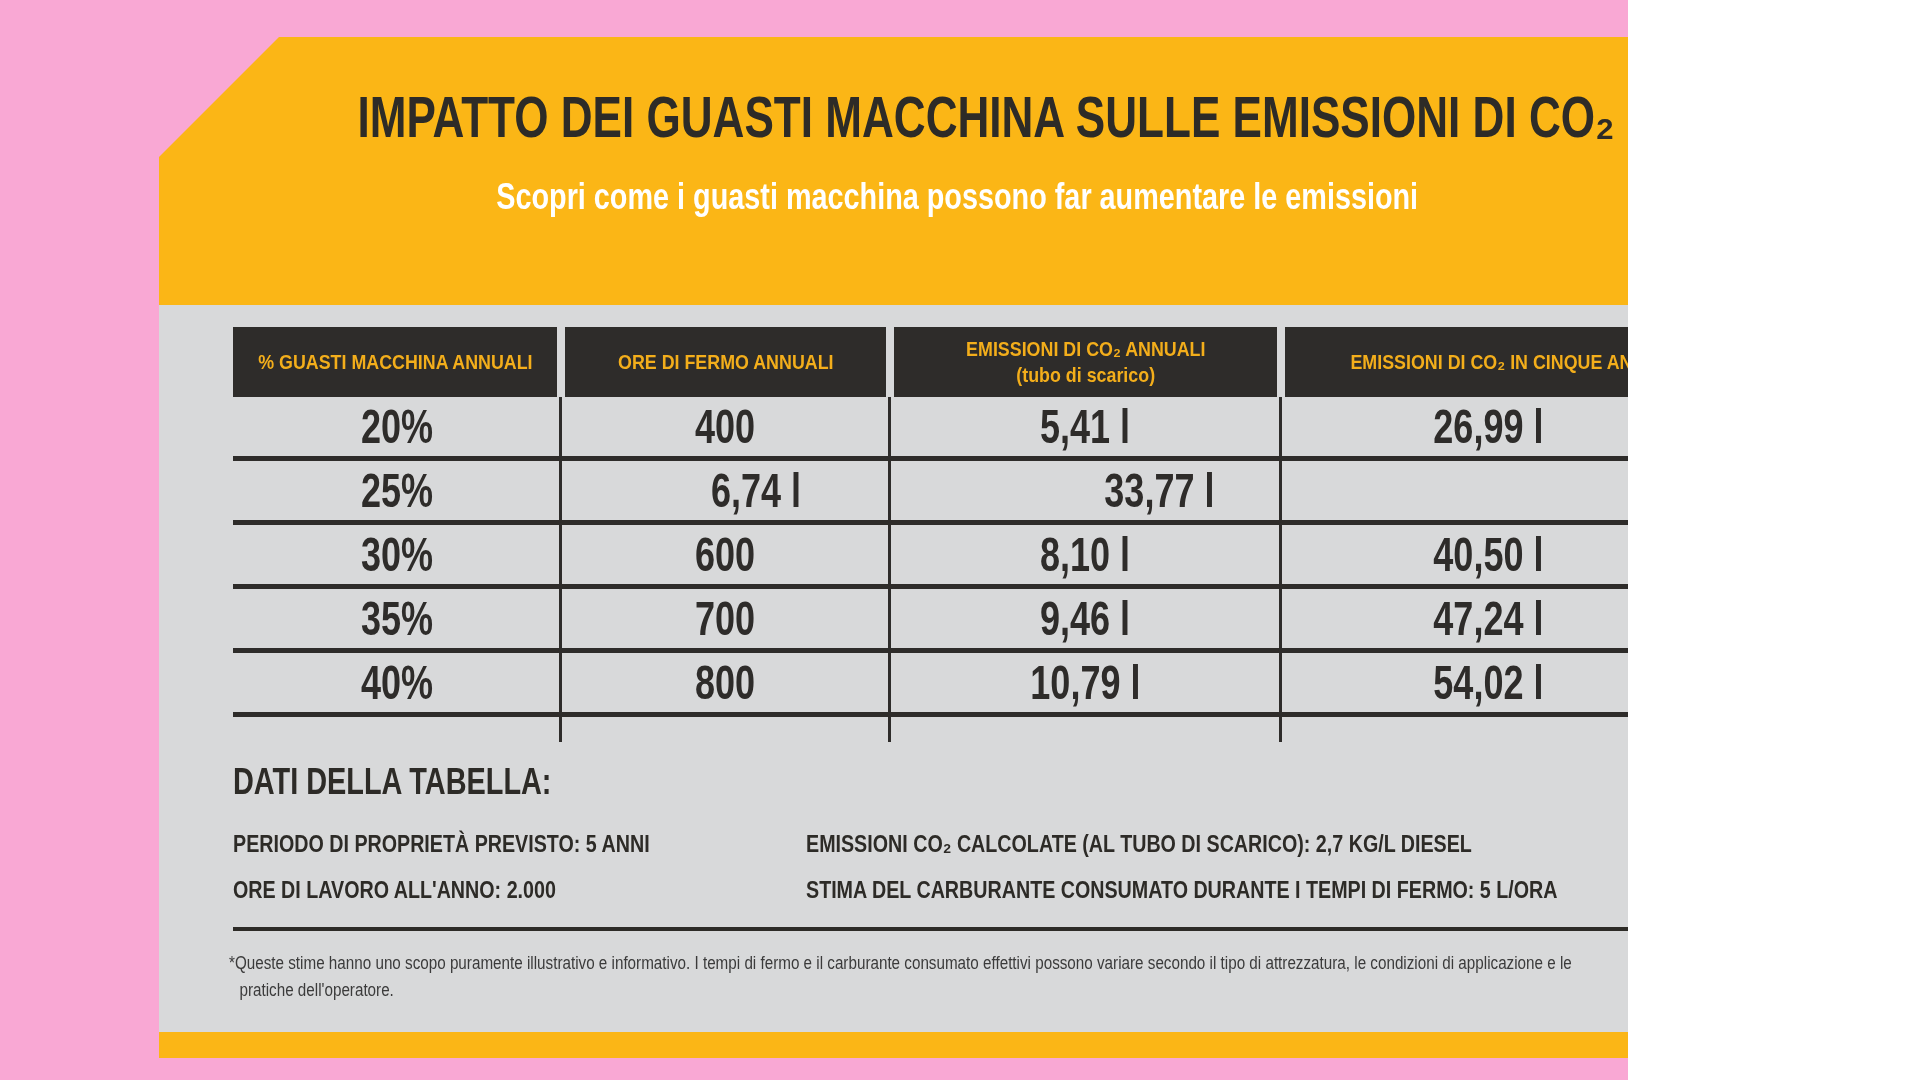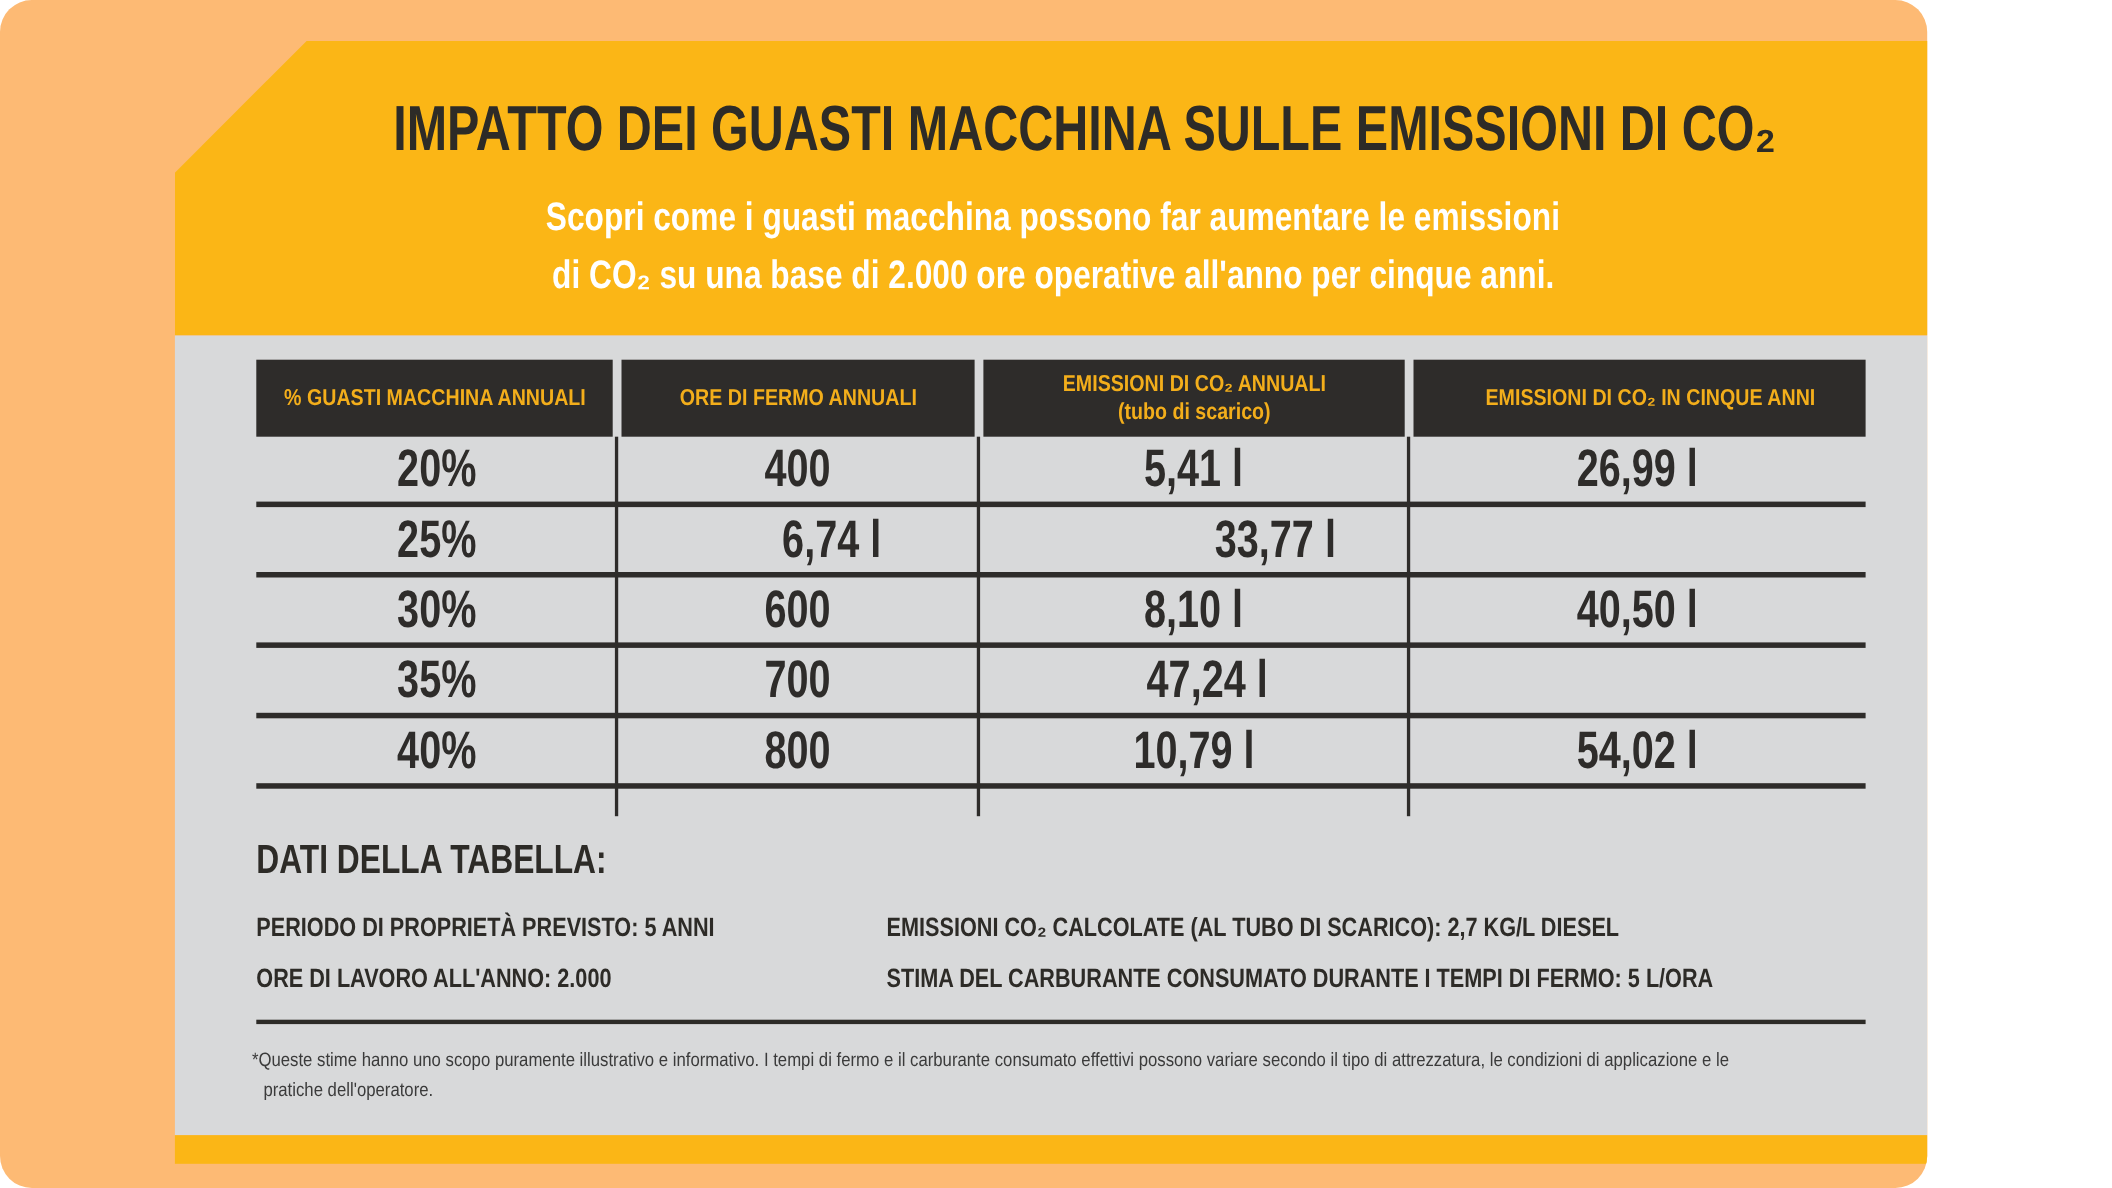--- a/index.html
+++ b/index.html
@@ -9,7 +9,7 @@
     background: #ffffff;
     font-family: "Liberation Sans", "DejaVu Sans", sans-serif;
   }
-  .canvas { position: relative; width: 1752px; height: 1080px; overflow: hidden; background:#fdba74;border-radius:29px; }
+  .canvas { position: relative; width: 1628px; height: 1080px; overflow: hidden; background:#f9a8d4; }
   .abs { position: absolute; }
 
   

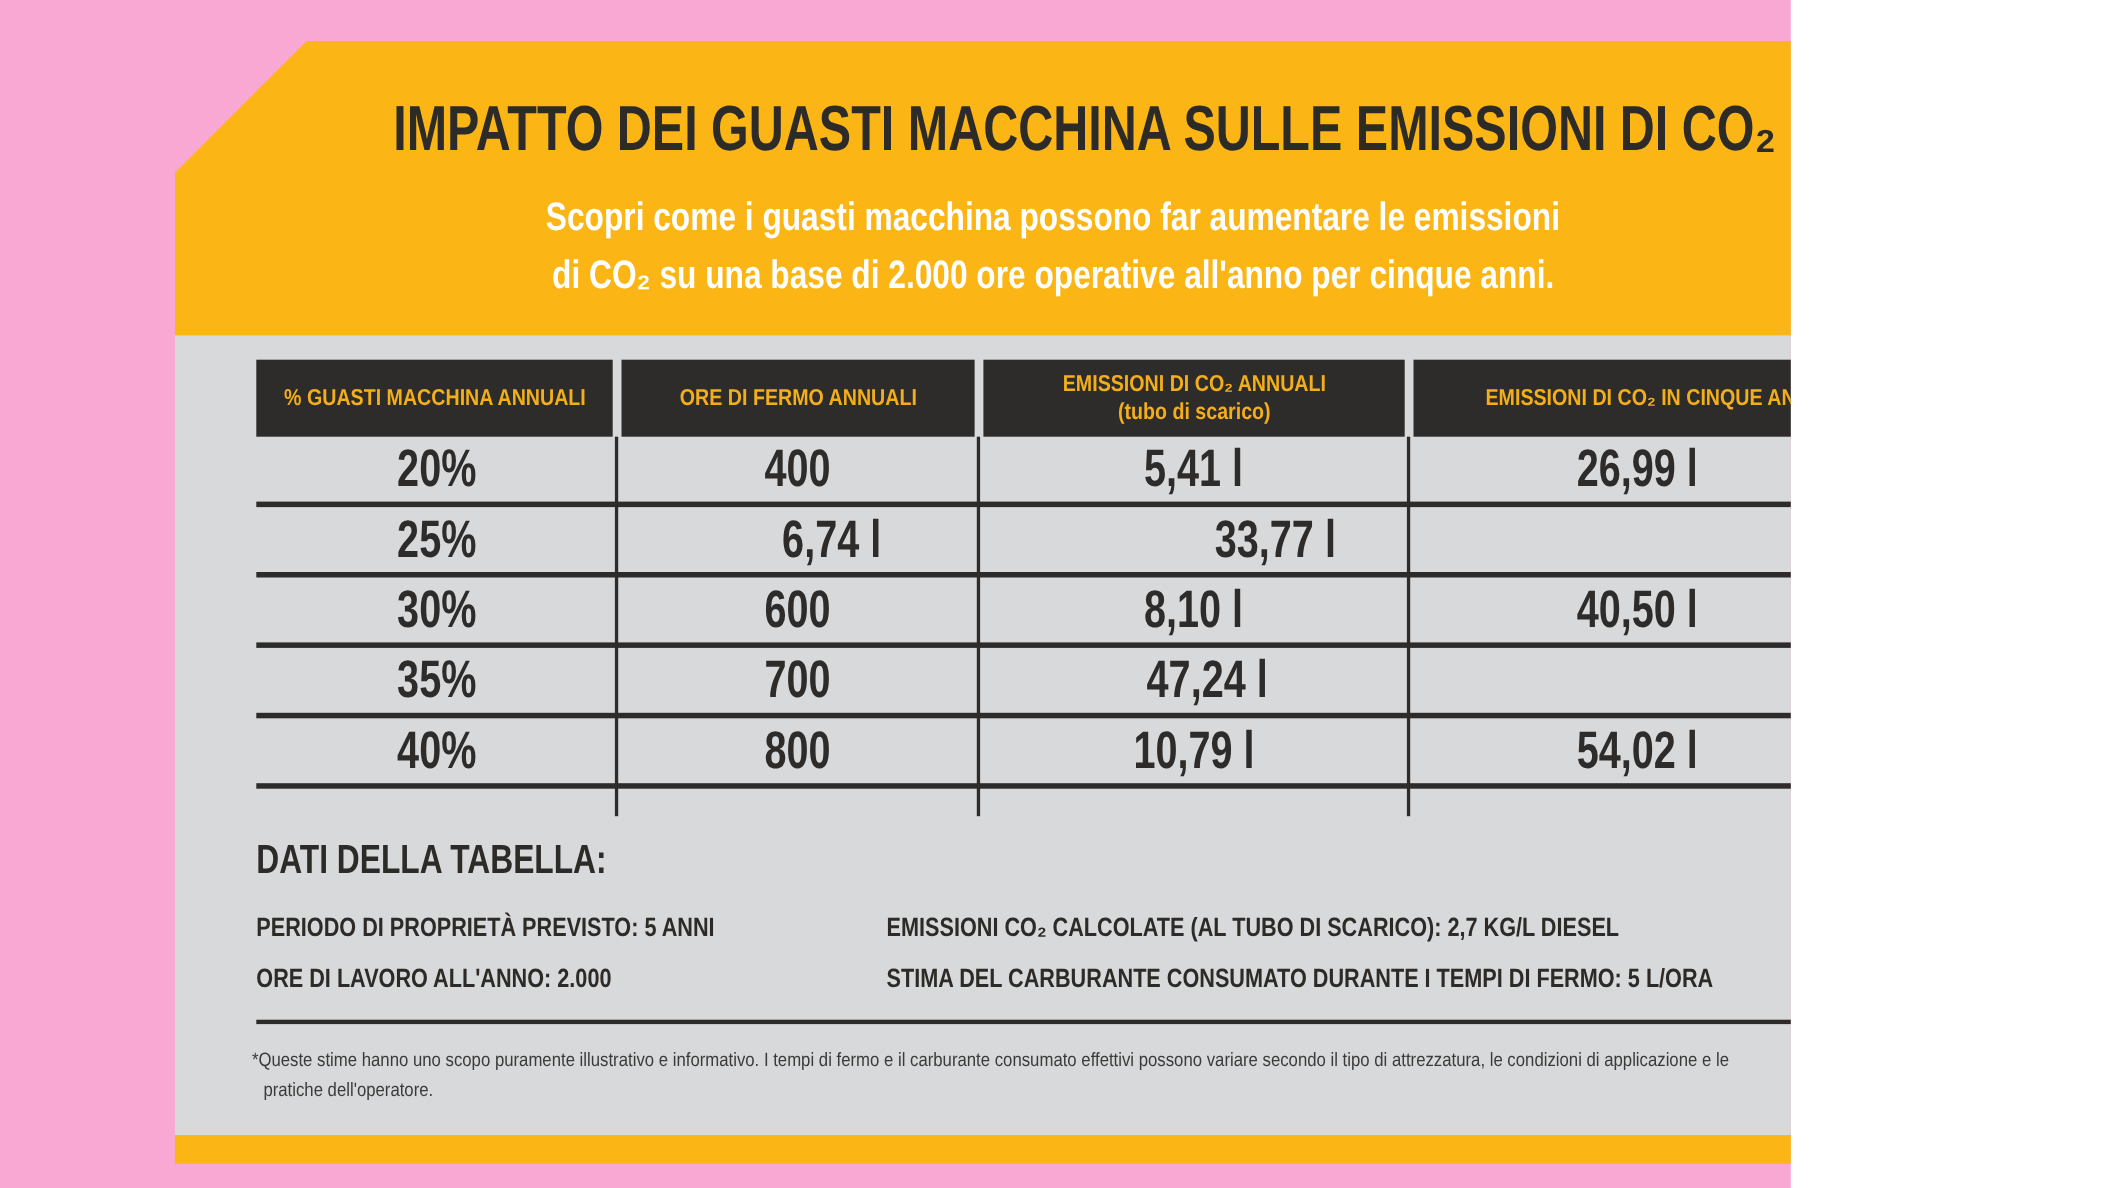--- a/index.html
+++ b/index.html
@@ -89,7 +89,6 @@
     </div>
     <div class="subtitle">
       <span class="line"><span>Scopri come i guasti macchina possono far aumentare le emissioni</span></span>
-      <span class="line"><span>di CO₂ su una base di 2.000 ore operative all'anno per cinque anni.</span></span>
     </div>
   </div>
 

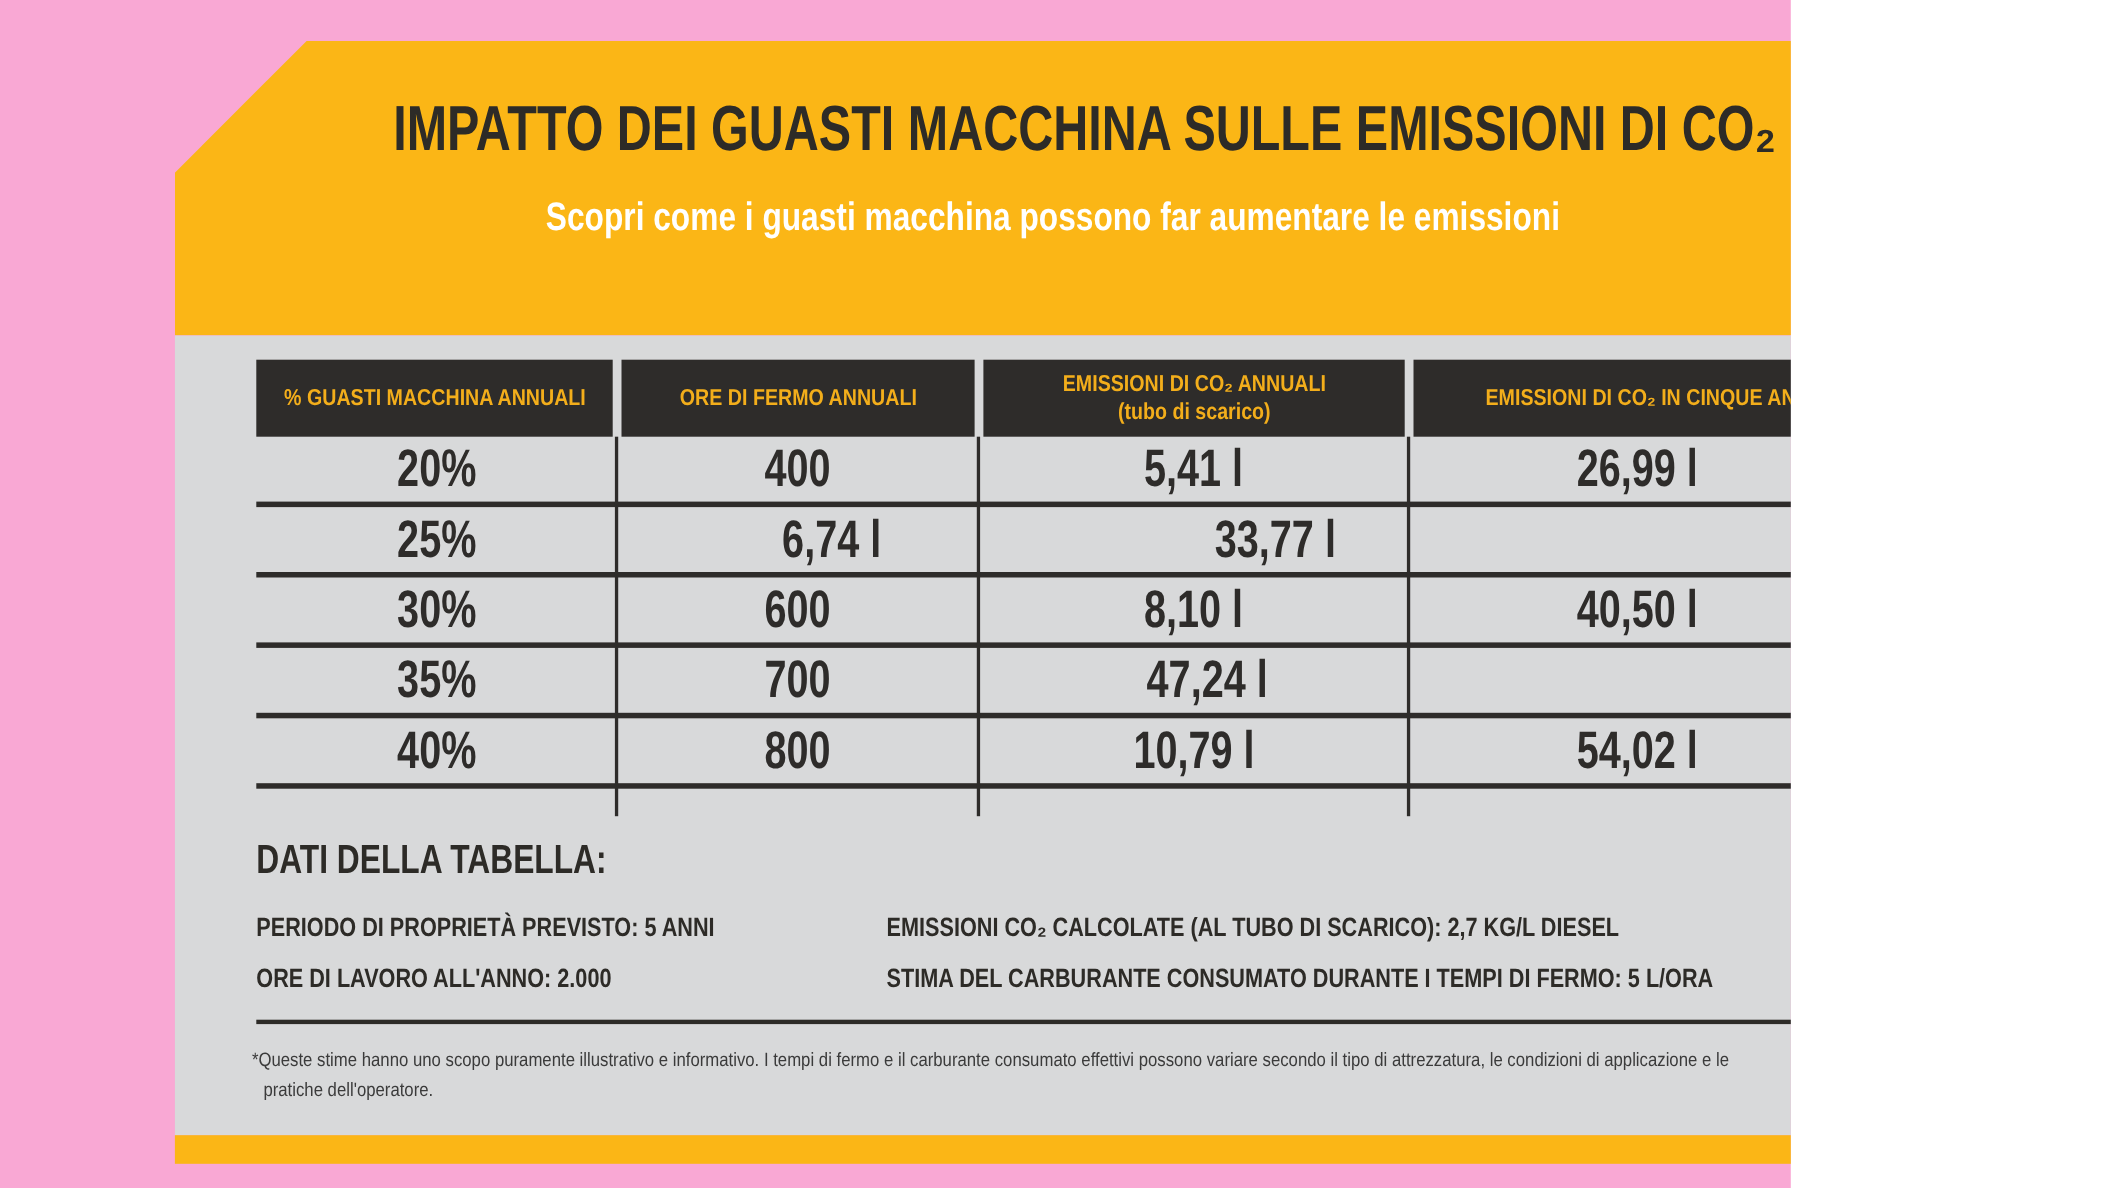--- a/index.html
+++ b/index.html
@@ -159,6 +159,9 @@
       <div class="td td-2">
           <span>700</span>
         </div>
+      <div class="td td-3">
+          <span>9,46 l</span>
+        </div>
       <div class="td td-4">
           <span>47,24 l</span>
         </div>

